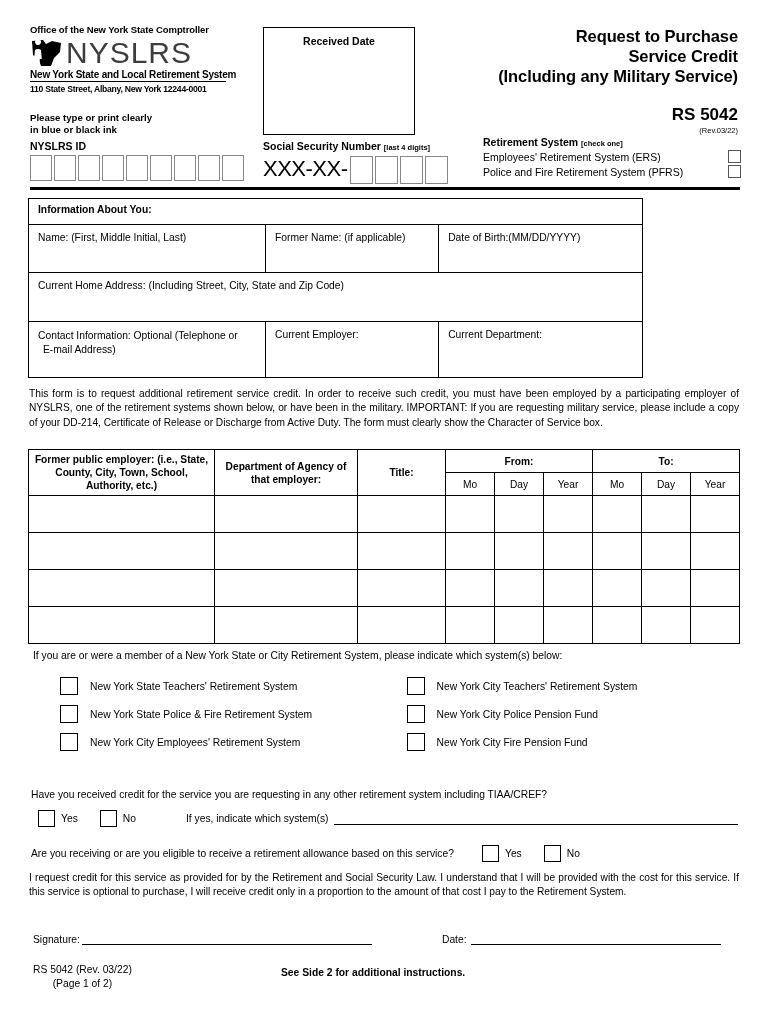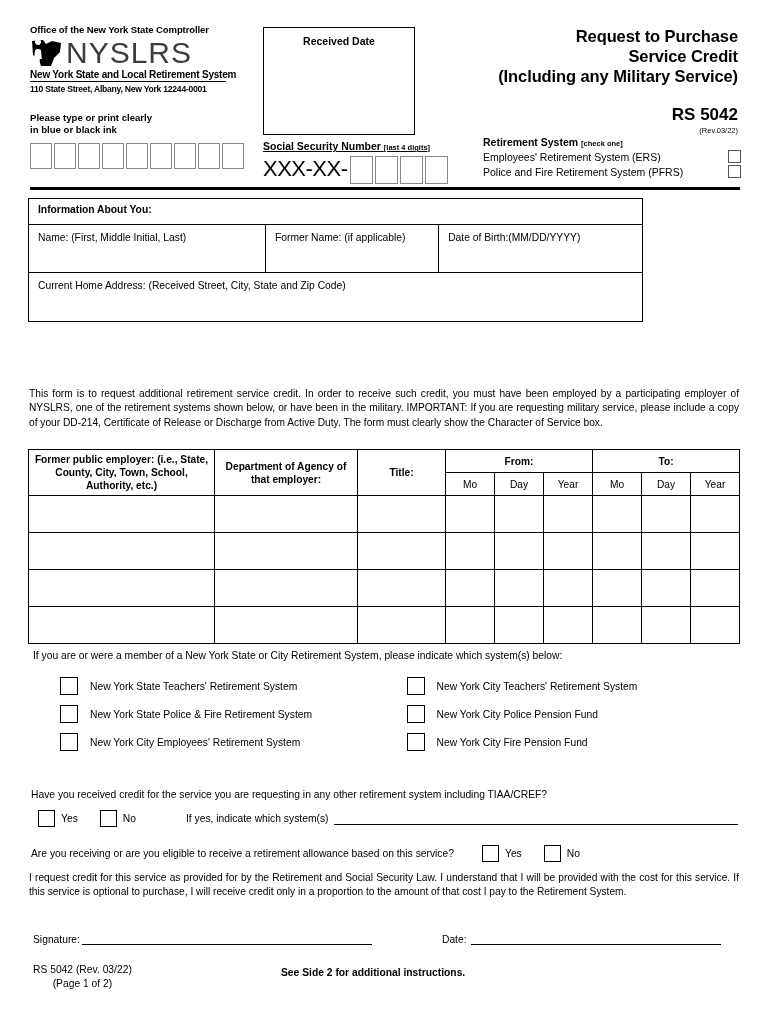--- a/index.html
+++ b/index.html
@@ -452,6 +452,7 @@
   </div>
 
   <div class="id-area">
+    <div class="id-label">NYSLRS ID</div>
     <div class="boxes" id="nyslrs-id-boxes">
         <div class="cell"></div>
         <div class="cell"></div>

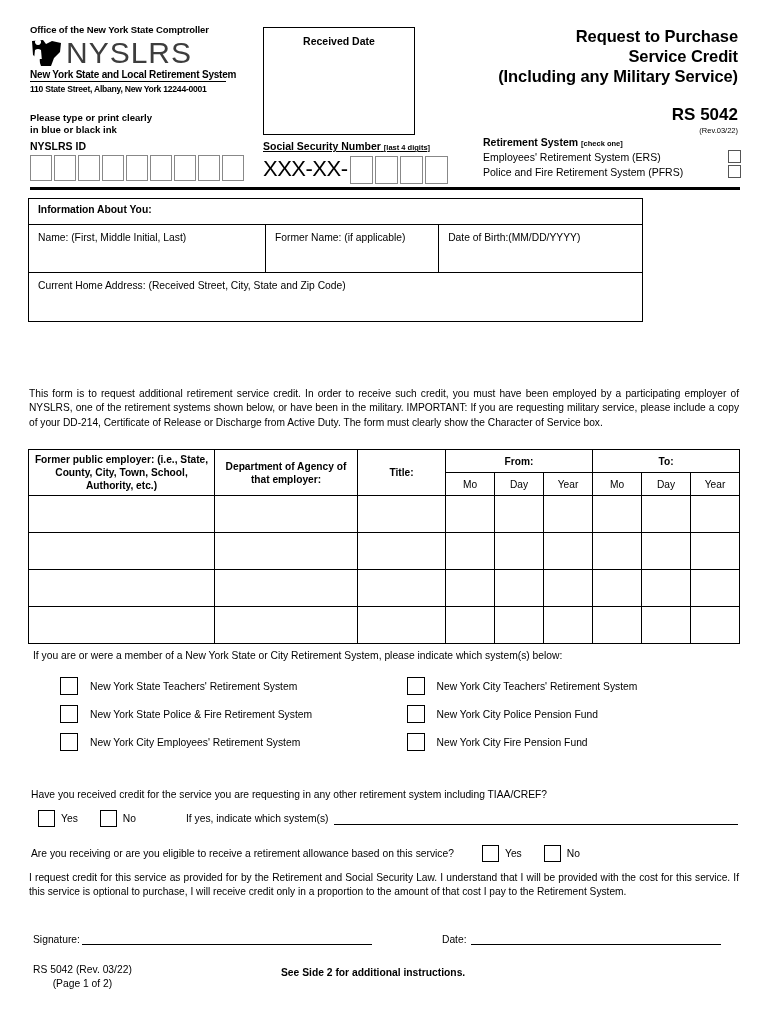--- a/index.html
+++ b/index.html
@@ -191,7 +191,7 @@
     left: 263px;
     top: 140px;
   }
-  .ssn-label { font-size: 10.5px; font-weight: bold; white-space: nowrap; text-decoration: underline;}
+  .ssn-label { font-size: 10.5px; font-weight: bold; white-space: nowrap;}
   .ssn-label .small { font-size: 7.5px; font-weight: bold; }
   .ssn-row {
     display: flex;

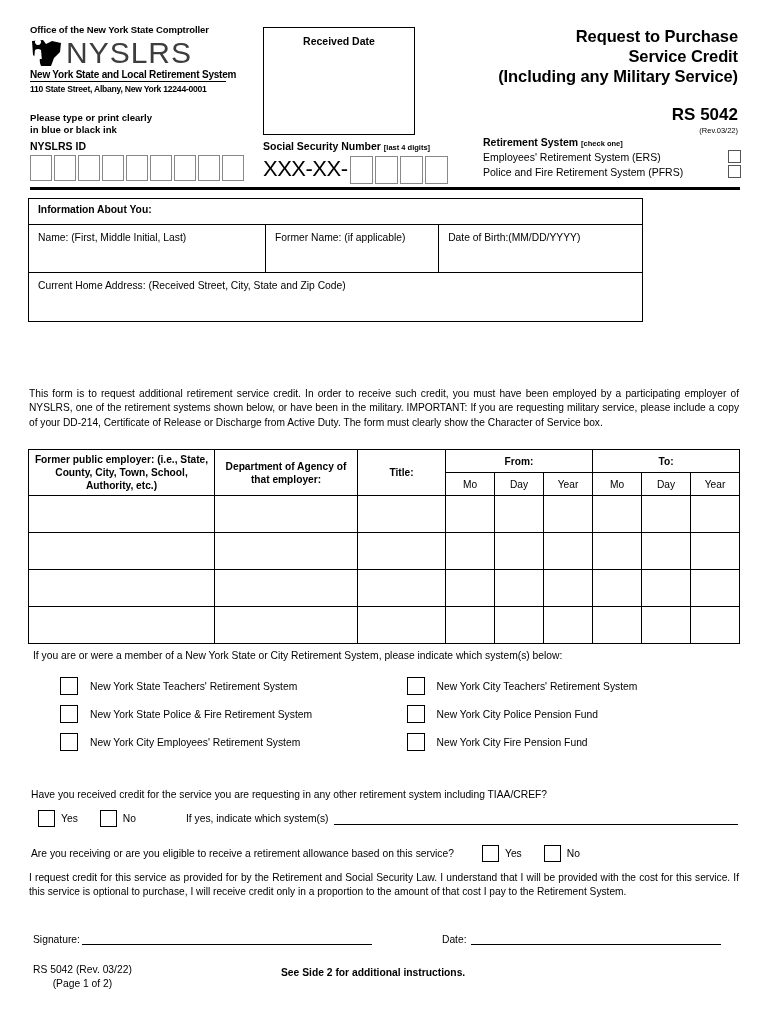--- a/index.html
+++ b/index.html
@@ -501,7 +501,7 @@
     </div>
     <div class="it-row">
       <div class="it-cell h-addr wfull">
-        <span>Current Home Address: (Received Street, City, State and Zip Code)</span>
+        <span>Current Home Address: (Including Street, City, State and Zip Code)</span>
       </div>
     </div>
   </div>

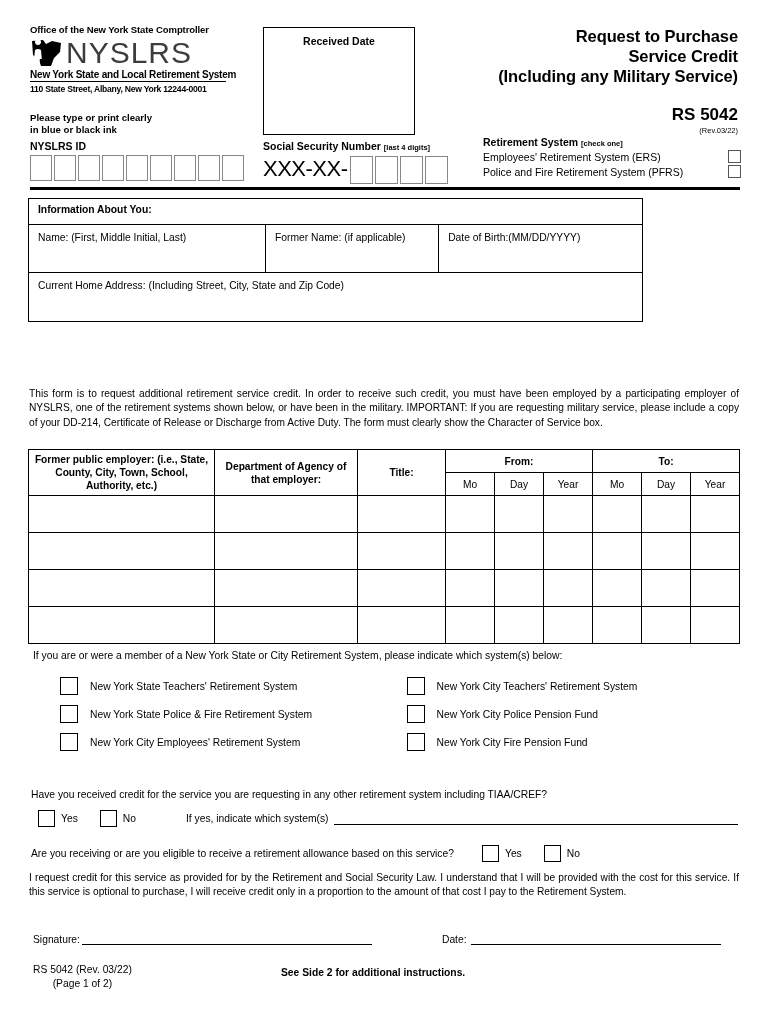--- a/index.html
+++ b/index.html
@@ -502,6 +502,18 @@
     <div class="it-row">
       <div class="it-cell h-addr wfull">
         <span>Current Home Address: (Including Street, City, State and Zip Code)</span>
+      </div>
+    </div>
+    <div class="it-row">
+      <div class="it-cell h-contact w1 two-line">
+        <div>Contact Information: Optional (Telephone or</div>
+        <div style="padding-left:5px">E-mail Address)</div>
+      </div>
+      <div class="it-cell h-contact w2">
+        <span>Current Employer:</span>
+      </div>
+      <div class="it-cell h-contact w3">
+        <span>Current Department:</span>
       </div>
     </div>
   </div>

